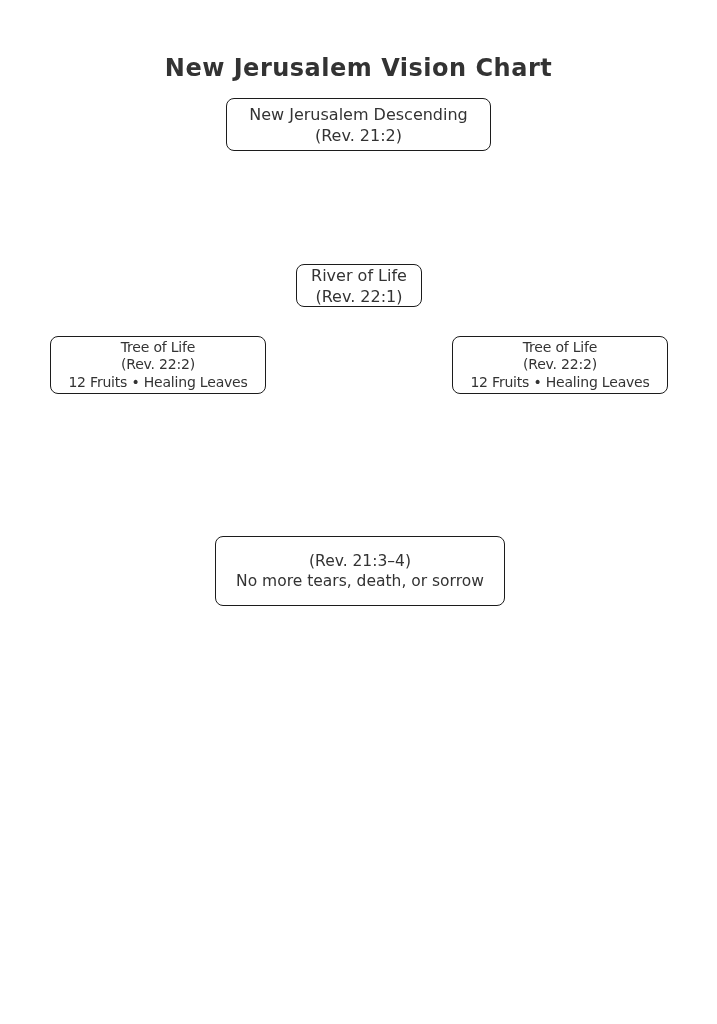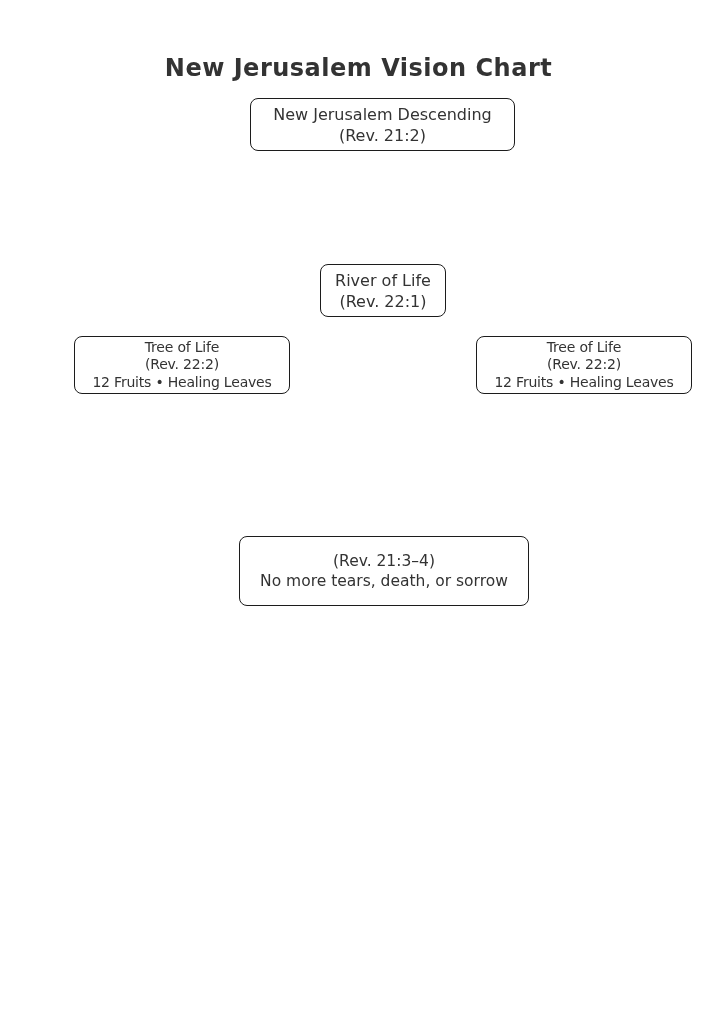--- a/index.html
+++ b/index.html
@@ -40,7 +40,6 @@
     justify-content: center;
     text-align: center;
     color: #333333;
-    margin-left: 24px;
   }
   .node span { display: block; white-space: nowrap; }
 

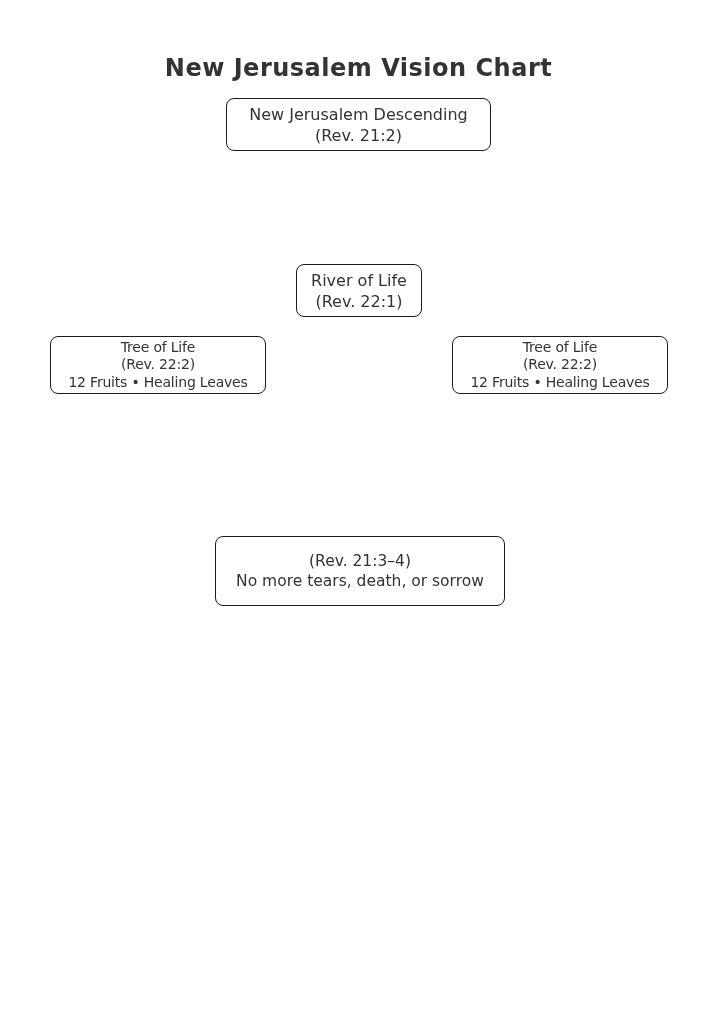--- a/index.html
+++ b/index.html
@@ -50,7 +50,7 @@
   }
   .node-river {
     left: 296px; top: 264px;
-    width: 126px; height: 53px;
+    width: 126px; height: 43px;
     font-size: 16px; line-height: 21px;
   }
   .node-tree-left, .node-tree-right {

